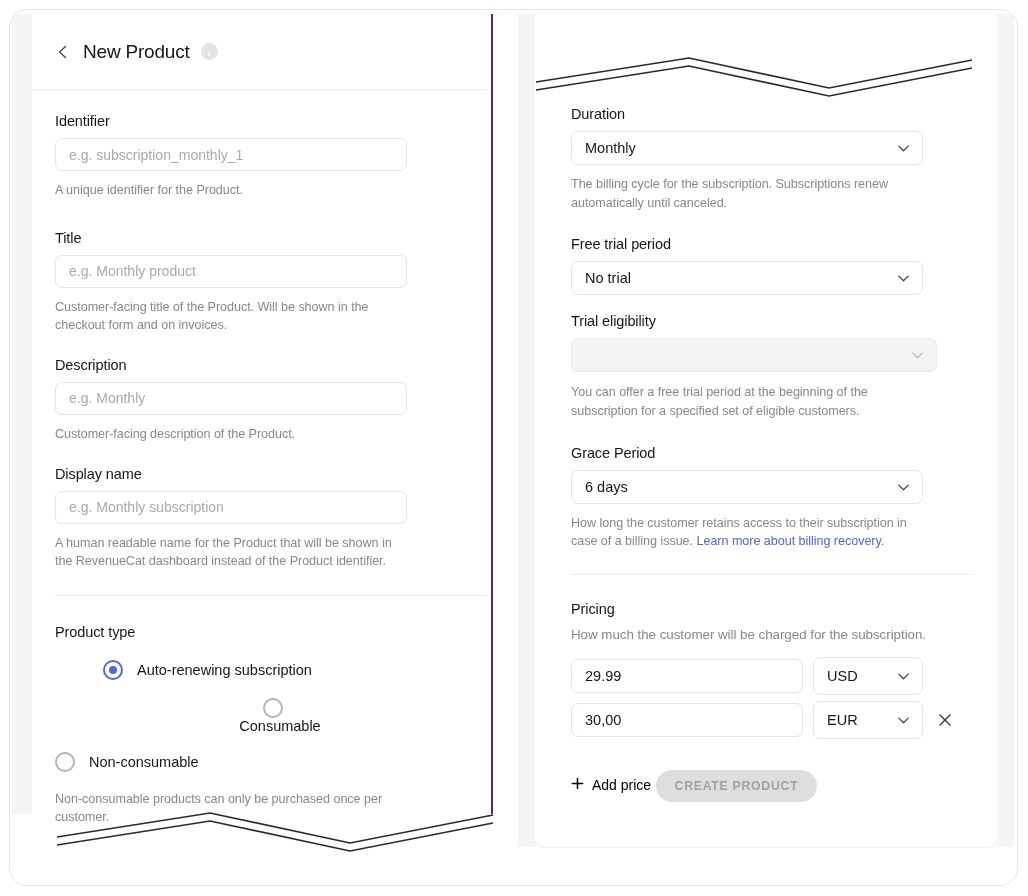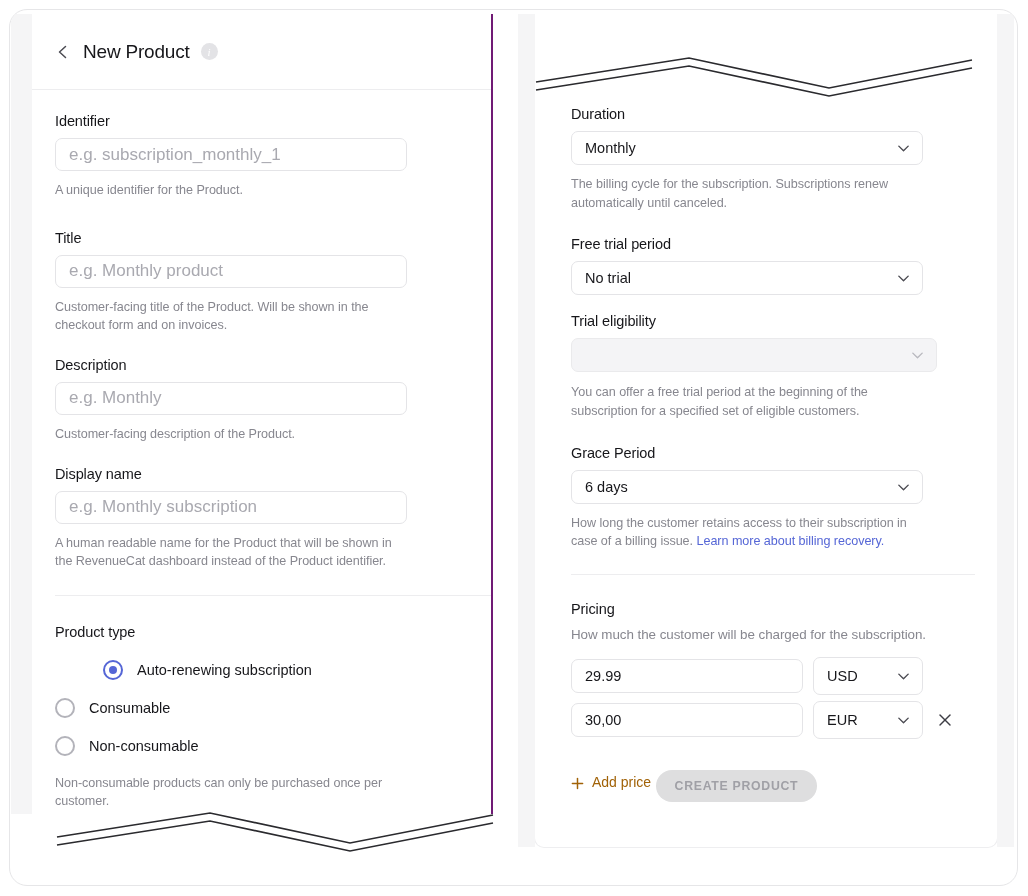--- a/index.html
+++ b/index.html
@@ -153,7 +153,7 @@
     border: 1px solid #e4e4e7;
     border-radius: 7px;
     background: #ffffff;
-    font-size: 17px;
+    font-size: 14px;
     color: #17171b;
     padding: 0 13px;
     box-sizing: border-box;

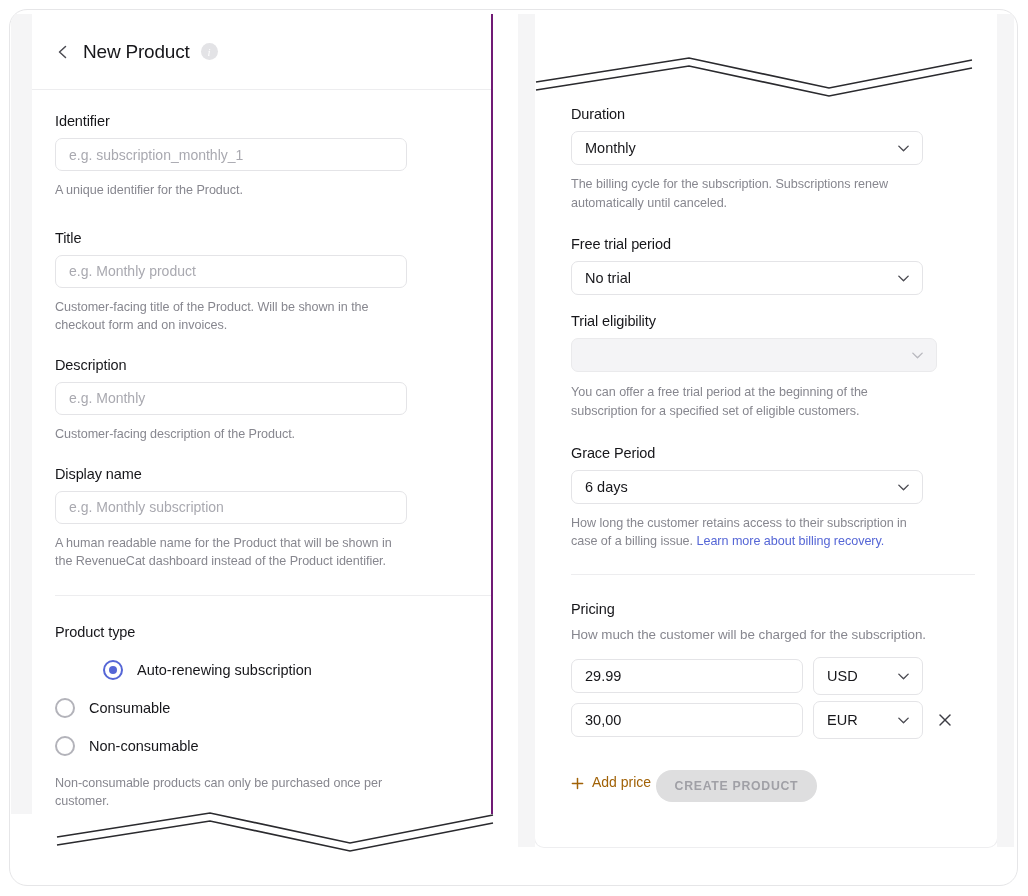--- a/index.html
+++ b/index.html
@@ -370,7 +370,7 @@
           <span class="radio-label">Auto-renewing subscription</span>
         </div>
 
-        <div class="radio-row" style="margin-top:18px;">
+        <div class="radio-row" style="margin-top:18px;flex-direction:column;">
           <span class="radio"></span>
           <span class="radio-label">Consumable</span>
         </div>

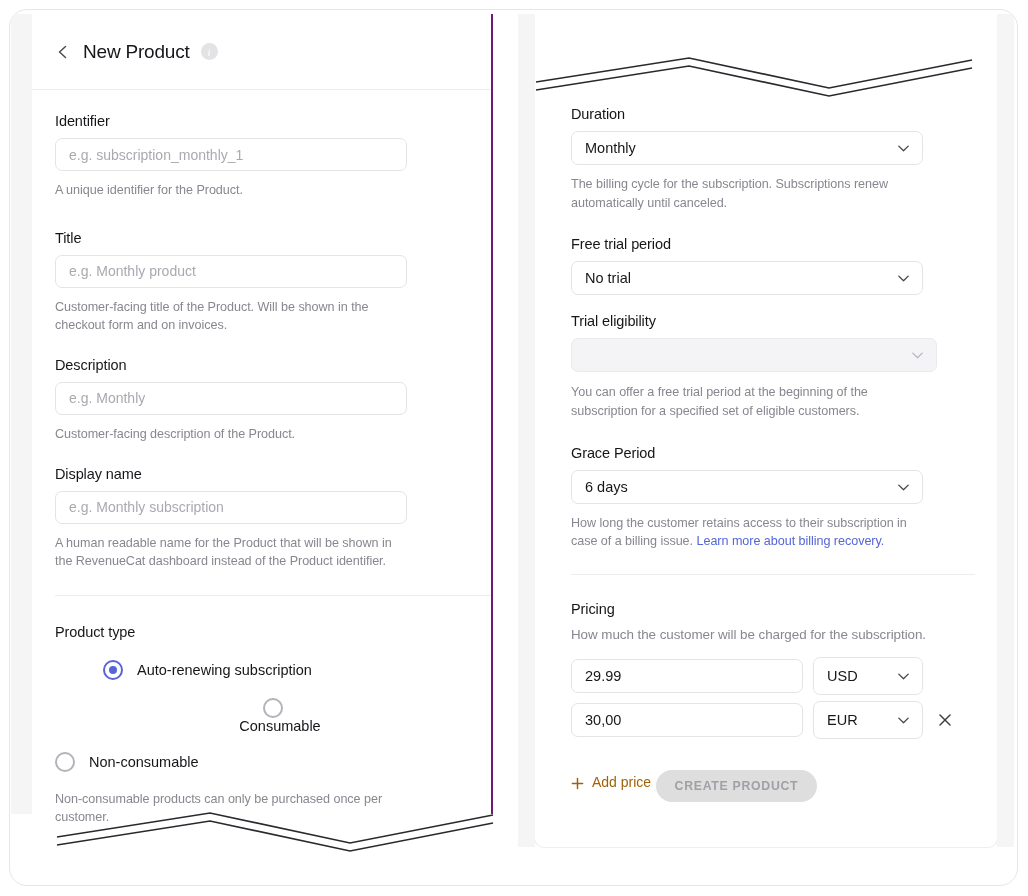--- a/index.html
+++ b/index.html
@@ -286,9 +286,9 @@
   }
   .add-price {
     display: inline-flex;
-    align-items: flex-end;
+    align-items: flex-start;
     gap: 8px;
-    color: #a16207;
+    color: #000000;
     font-size: 14px;
     cursor: pointer;
   }

